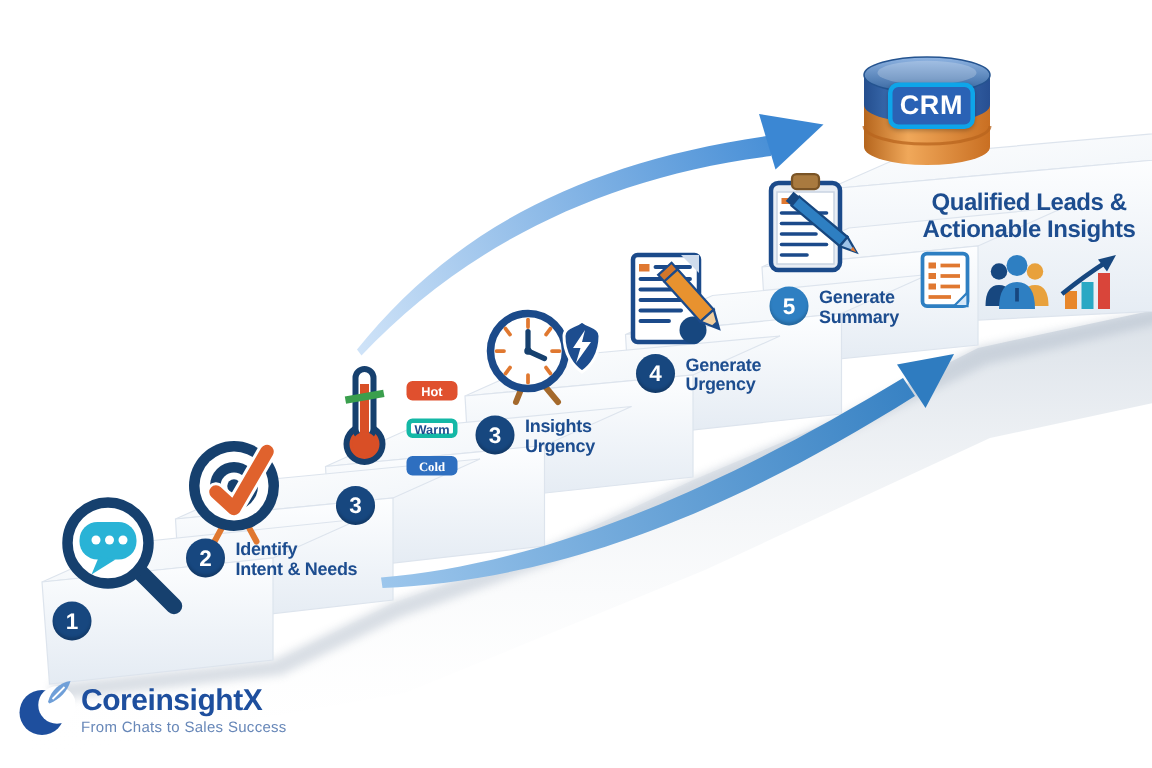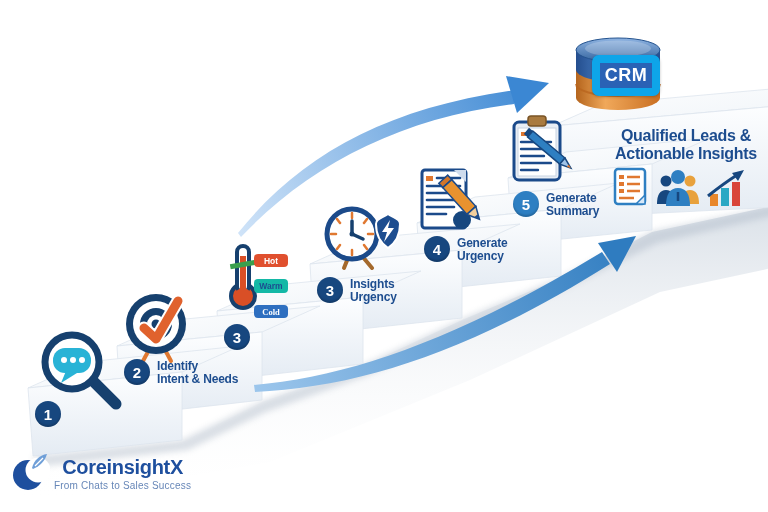--- a/index.html
+++ b/index.html
@@ -21,7 +21,7 @@
   .chip.warm{background:#fff;color:#1d4d8f;border:7px solid #14b8a6;box-sizing:border-box;}
   .chip.cold{background:#2e6fc0;font-family:Liberation Serif, serif;}
   .crm-label{position:absolute;left:592px;top:55px;width:52px;height:25px;border-radius:7px;
-             background:#2a62b5;border:8px solid #0ea5e9;display:flex;align-items:center;justify-content:center;
+             background:#2a62b5;border:3px solid #0ea5e9;display:flex;align-items:center;justify-content:center;
              color:#fff;font-weight:bold;font-size:18px;letter-spacing:.5px;
              box-shadow:0 1px 3px rgba(0,0,0,.25);}
   .outcome-title{position:absolute;left:602px;top:127px;width:168px;text-align:center;

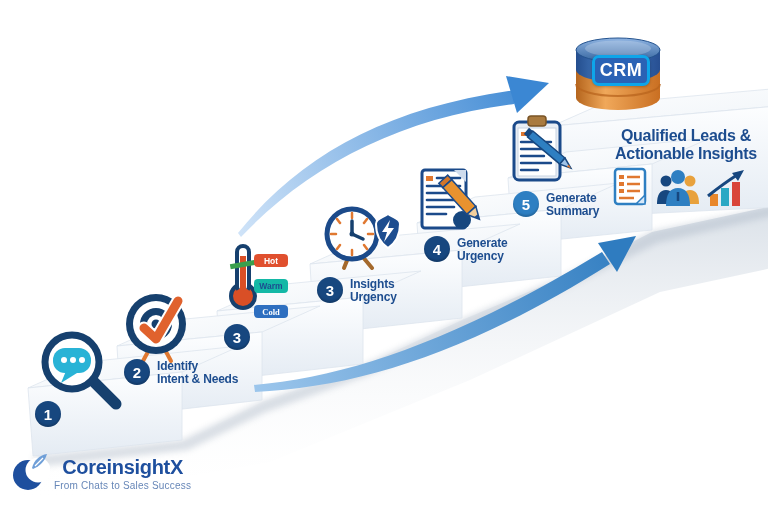--- a/index.html
+++ b/index.html
@@ -136,7 +136,7 @@
     <rect x="6" y="20" width="26" height="5" fill="#3a9f4d" transform="rotate(-10 19 22)"></rect>
     <circle cx="19" cy="54" r="8" fill="#d94f26"></circle>
   </svg>
-  <div class="chips" style="left:254px;top:254px;gap:12px;">
+  <div class="chips" style="left:271px;top:254px;gap:12px;">
     <div class="chip hot">Hot</div>
     <div class="chip warm">Warm</div>
     <div class="chip cold">Cold</div>

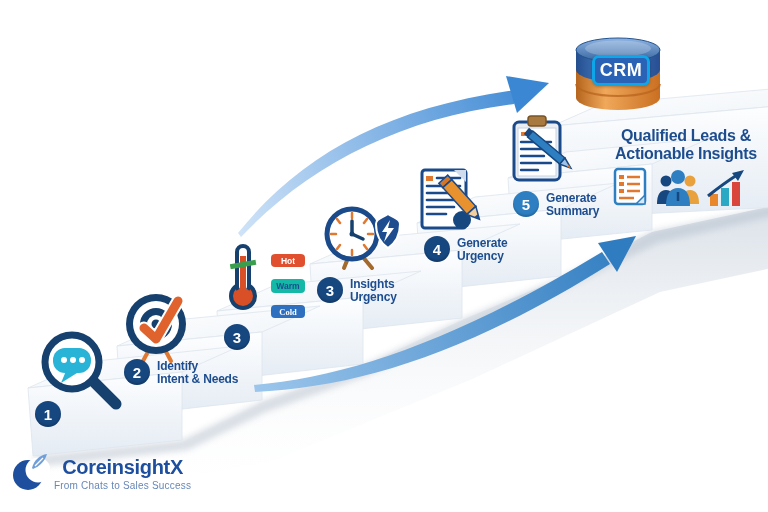--- a/index.html
+++ b/index.html
@@ -18,7 +18,7 @@
   .chip{width:34px;height:13px;border-radius:4px;font-size:8.5px;font-weight:bold;
         display:flex;align-items:center;justify-content:center;color:#fff;}
   .chip.hot{background:#e0502e;}
-  .chip.warm{background:#fff;color:#1d4d8f;border:7px solid #14b8a6;box-sizing:border-box;}
+  .chip.warm{background:#fff;color:#1d4d8f;border:3px solid #14b8a6;box-sizing:border-box;}
   .chip.cold{background:#2e6fc0;font-family:Liberation Serif, serif;}
   .crm-label{position:absolute;left:592px;top:55px;width:52px;height:25px;border-radius:7px;
              background:#2a62b5;border:3px solid #0ea5e9;display:flex;align-items:center;justify-content:center;

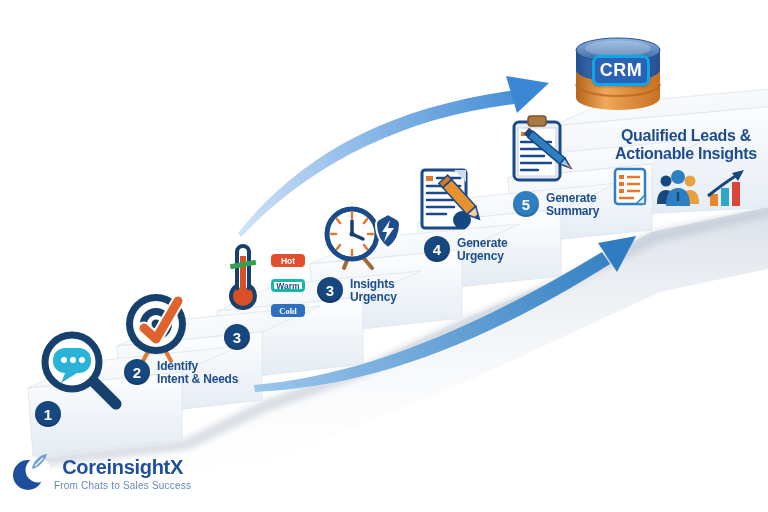--- a/index.html
+++ b/index.html
@@ -29,7 +29,7 @@
                  letter-spacing:-0.3px;}
   .outcome-icons{position:absolute;left:612px;top:166px;display:flex;align-items:flex-end;gap:5px;}
   .logo{position:absolute;left:10px;top:450px;display:flex;align-items:center;}
-  .logo-text{margin-left:4px;text-align:center;}
+  .logo-text{margin-left:4px;}
   .logo-name{color:#1e4f9e;font-size:20px;letter-spacing:-0.3px;}
   .logo-name .b{font-weight:bold;}
   .logo-name .m{font-weight:600;}

